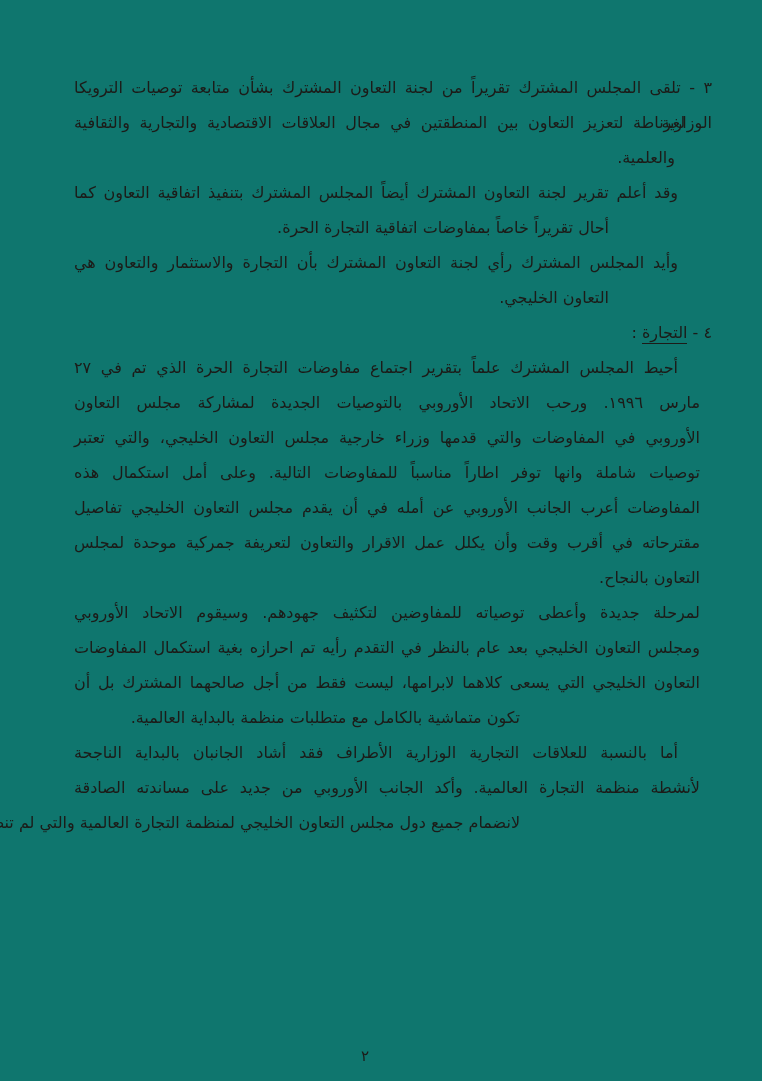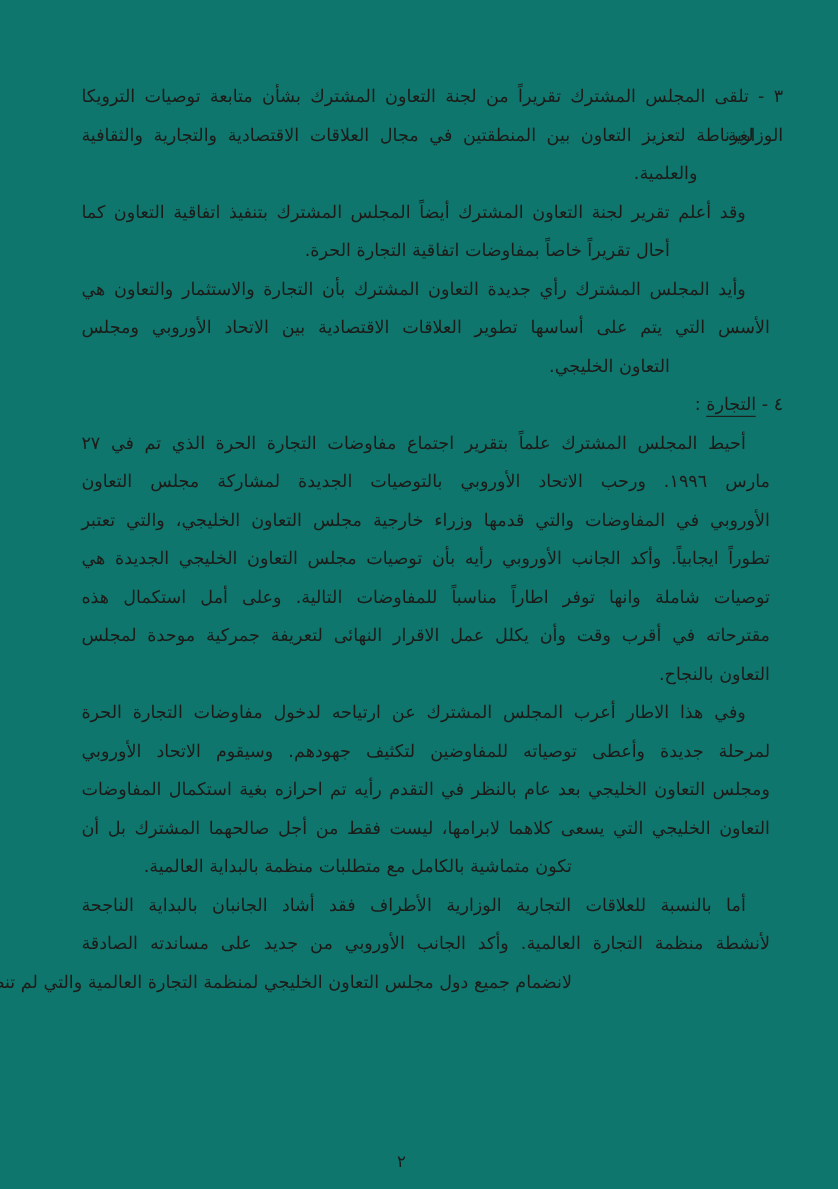--- a/index.html
+++ b/index.html
@@ -23,7 +23,7 @@
   .num{margin-right:-12px;}
   
   .e{text-align:right;white-space:nowrap;}
-  .e53{margin-right:66px;}
+  .e53{margin-right:25px;}
   .e155{margin-right:91px;}
   .e218{}
   .e180{margin-right:180px;}

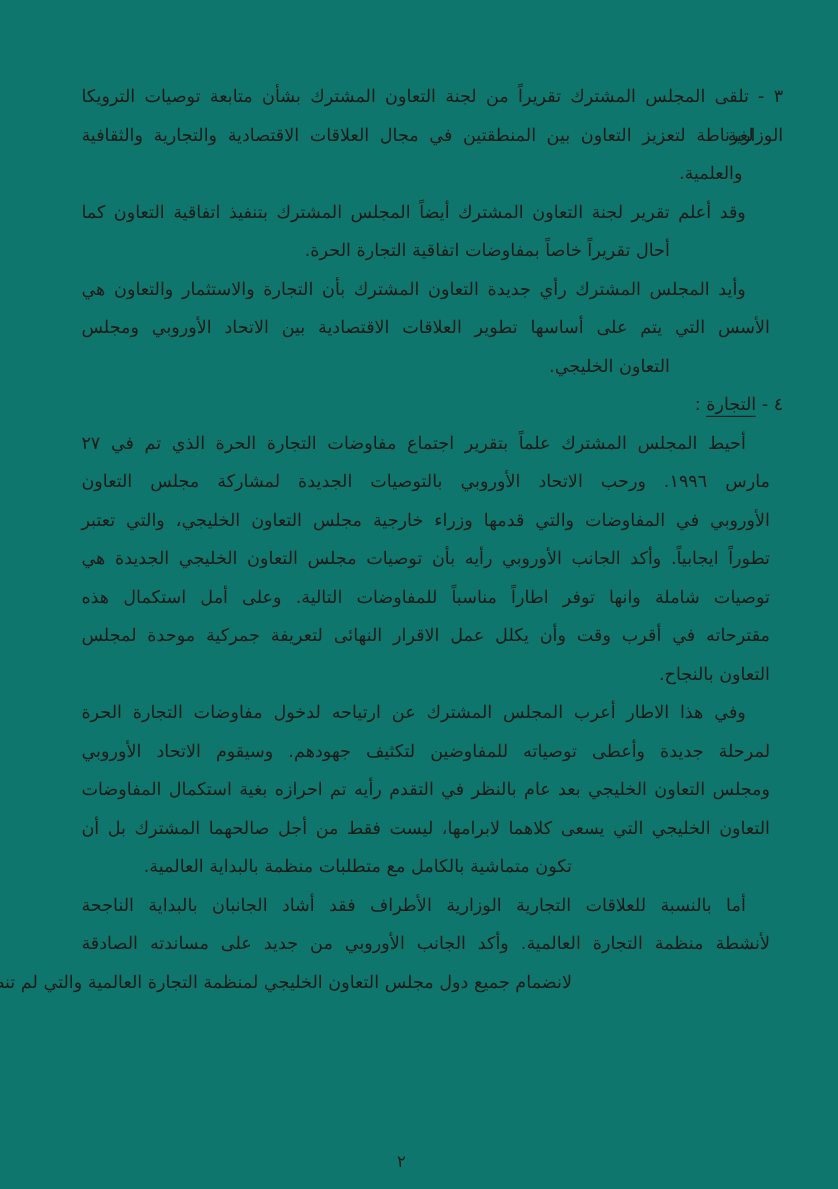--- a/index.html
+++ b/index.html
@@ -47,7 +47,7 @@
     <div class="ln j ind">وقد أعلم تقرير لجنة التعاون المشترك أيضاً المجلس المشترك بتنفيذ اتفاقية التعاون كما</div>
     <div class="ln e e155">أحال تقريراً خاصاً بمفاوضات اتفاقية التجارة الحرة.</div>
 
-    <div class="ln j ind">وأيد المجلس المشترك رأي جديدة التعاون المشترك بأن التجارة والاستثمار والتعاون هي</div>
+    <div class="ln j ind">وأيد المجلس المشترك رأي لجنة التعاون المشترك بأن التجارة والاستثمار والتعاون هي</div>
     <div class="ln j">الأسس التي يتم على أساسها تطوير العلاقات الاقتصادية بين الاتحاد الأوروبي ومجلس</div>
     <div class="ln e e155">التعاون الخليجي.</div>
 

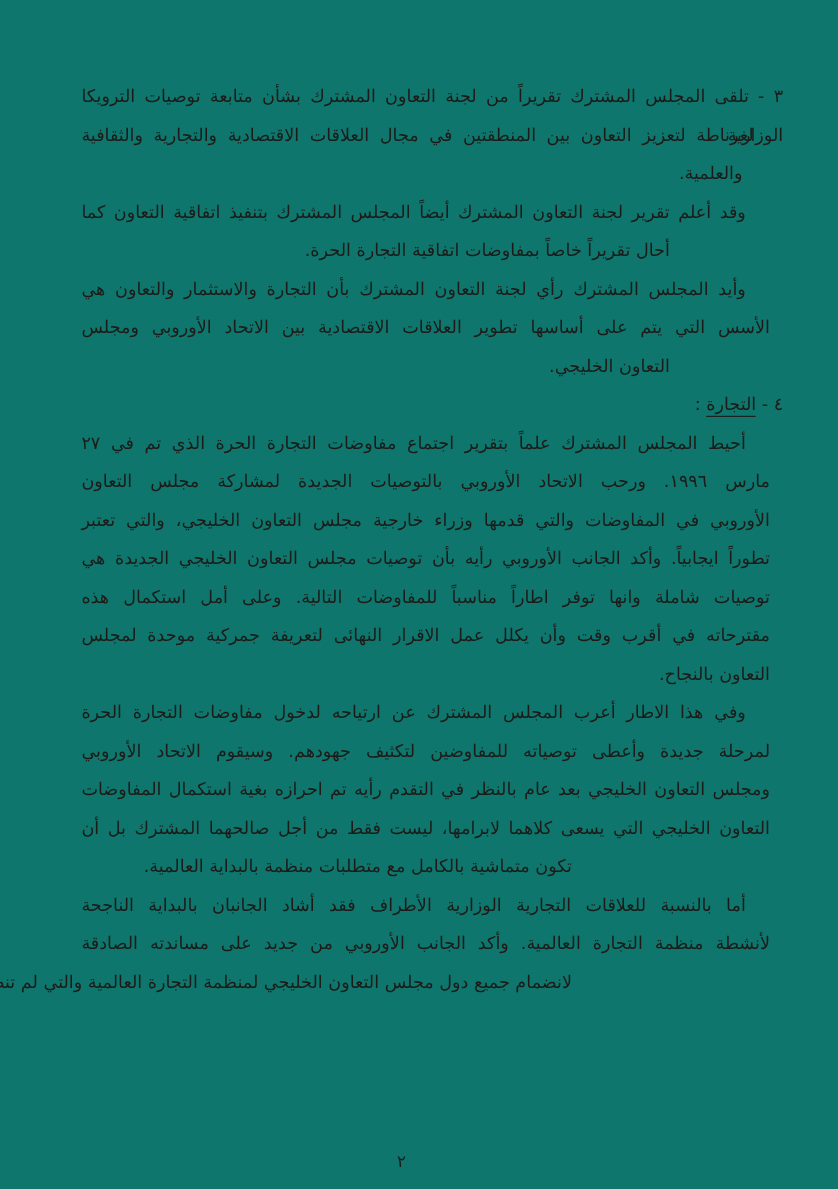--- a/index.html
+++ b/index.html
@@ -48,7 +48,6 @@
     <div class="ln e e155">أحال تقريراً خاصاً بمفاوضات اتفاقية التجارة الحرة.</div>
 
     <div class="ln j ind">وأيد المجلس المشترك رأي لجنة التعاون المشترك بأن التجارة والاستثمار والتعاون هي</div>
-    <div class="ln j">الأسس التي يتم على أساسها تطوير العلاقات الاقتصادية بين الاتحاد الأوروبي ومجلس</div>
     <div class="ln e e155">التعاون الخليجي.</div>
 
     <div class="ln head num"><span>٤ -</span> <span class="u">التجارة</span> <span>:</span></div>

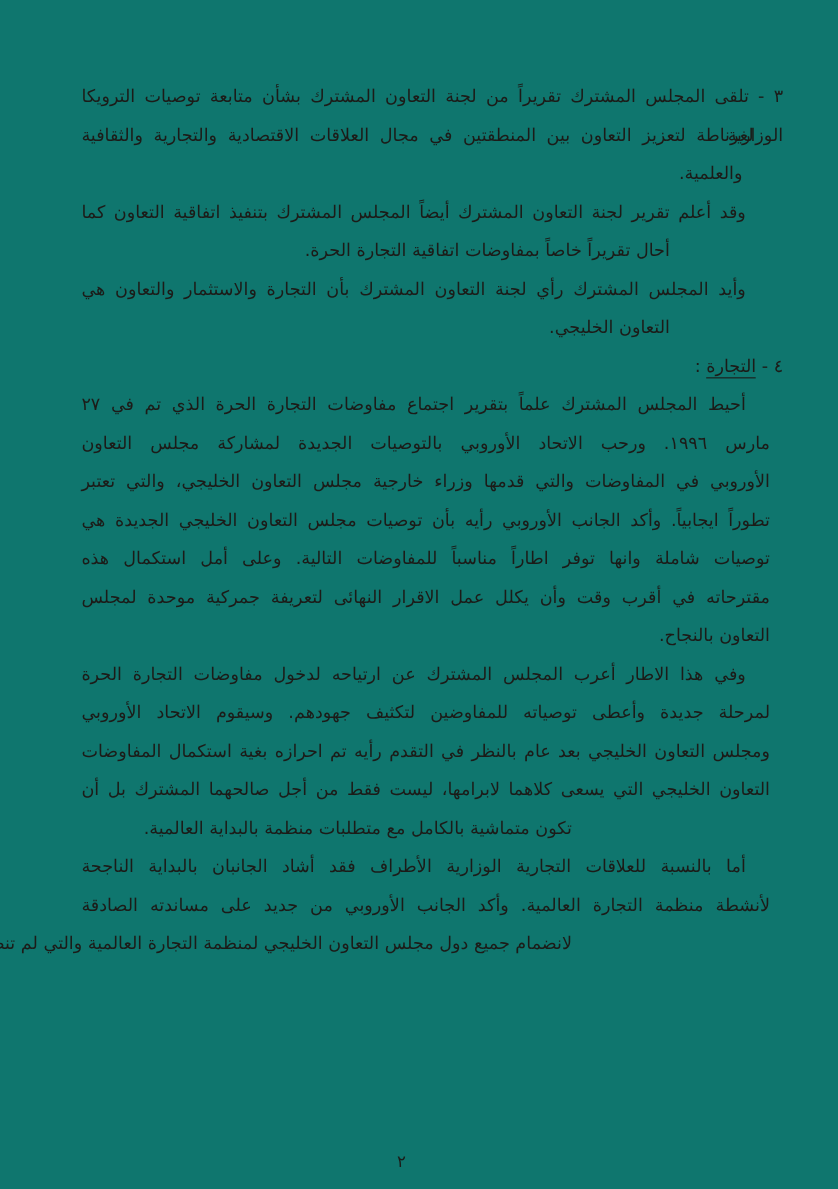--- a/index.html
+++ b/index.html
@@ -55,7 +55,6 @@
     <div class="ln j ind">أحيط المجلس المشترك علماً بتقرير اجتماع مفاوضات التجارة الحرة الذي تم في ٢٧</div>
     <div class="ln j">مارس ١٩٩٦. ورحب الاتحاد الأوروبي بالتوصيات الجديدة لمشاركة مجلس التعاون</div>
     <div class="ln j">الأوروبي في المفاوضات والتي قدمها وزراء خارجية مجلس التعاون الخليجي، والتي تعتبر</div>
-    <div class="ln j">تطوراً ايجابياً. وأكد الجانب الأوروبي رأيه بأن توصيات مجلس التعاون الخليجي الجديدة هي</div>
     <div class="ln j">توصيات شاملة وانها توفر اطاراً مناسباً للمفاوضات التالية. وعلى أمل استكمال هذه</div>
     <div class="ln j">مقترحاته في أقرب وقت وأن يكلل عمل الاقرار النهائى لتعريفة جمركية موحدة لمجلس</div>
     <div class="ln e e218">التعاون بالنجاح.</div>

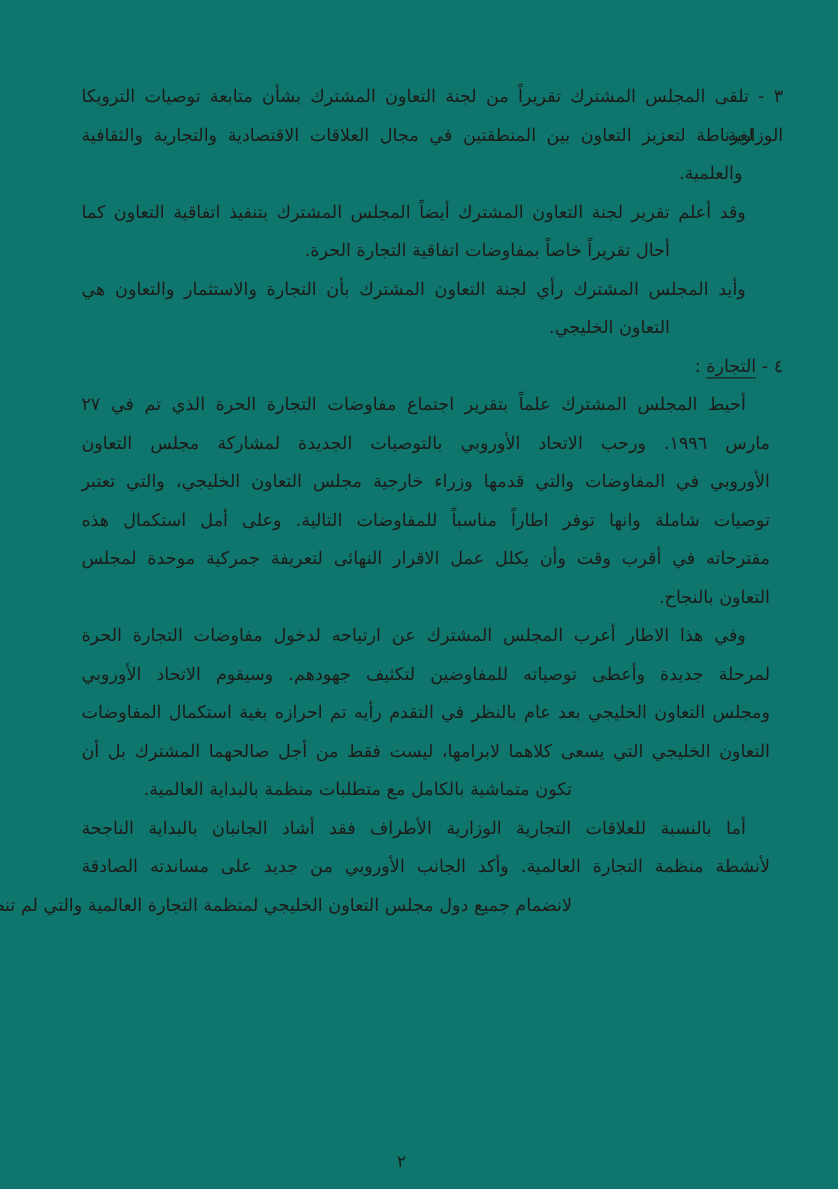--- a/index.html
+++ b/index.html
@@ -56,6 +56,7 @@
     <div class="ln j">مارس ١٩٩٦. ورحب الاتحاد الأوروبي بالتوصيات الجديدة لمشاركة مجلس التعاون</div>
     <div class="ln j">الأوروبي في المفاوضات والتي قدمها وزراء خارجية مجلس التعاون الخليجي، والتي تعتبر</div>
     <div class="ln j">توصيات شاملة وانها توفر اطاراً مناسباً للمفاوضات التالية. وعلى أمل استكمال هذه</div>
+    <div class="ln j">المفاوضات أعرب الجانب الأوروبي عن أمله في أن يقدم مجلس التعاون الخليجي تفاصيل</div>
     <div class="ln j">مقترحاته في أقرب وقت وأن يكلل عمل الاقرار النهائى لتعريفة جمركية موحدة لمجلس</div>
     <div class="ln e e218">التعاون بالنجاح.</div>
 

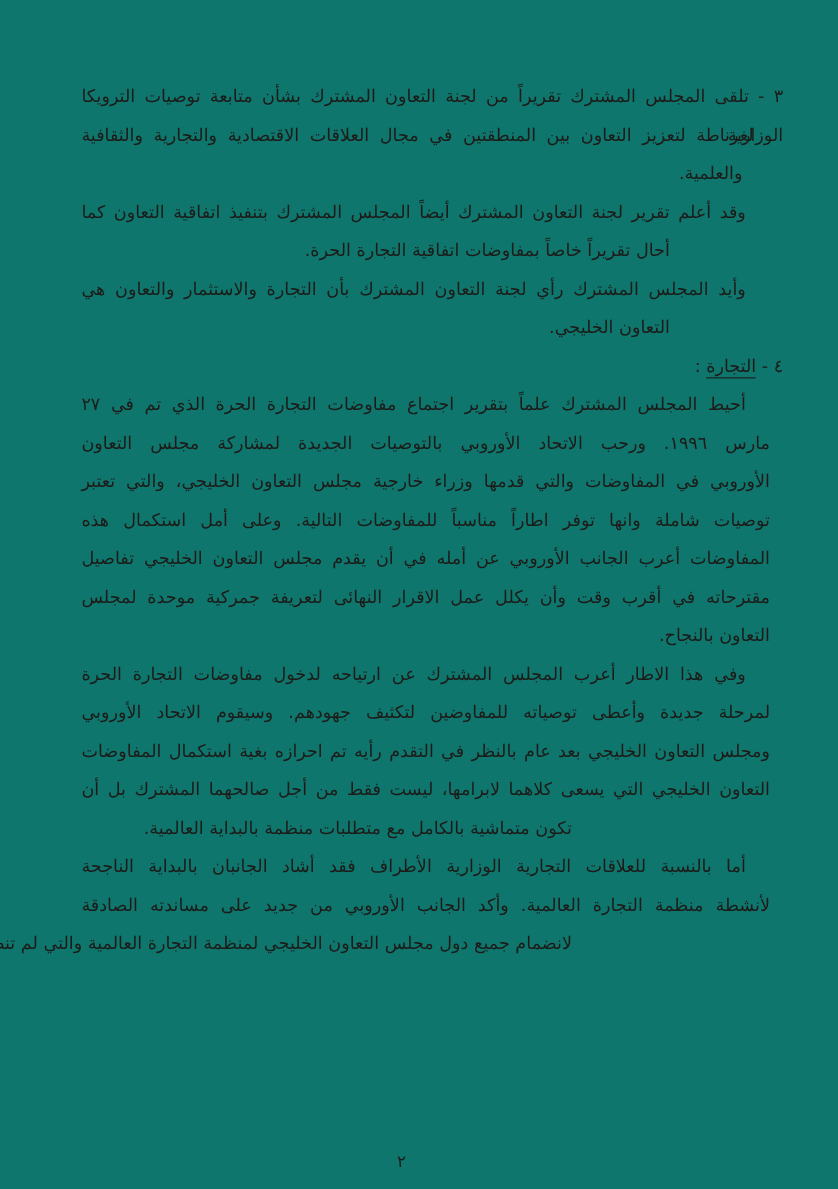--- a/index.html
+++ b/index.html
@@ -57,7 +57,7 @@
     <div class="ln j">الأوروبي في المفاوضات والتي قدمها وزراء خارجية مجلس التعاون الخليجي، والتي تعتبر</div>
     <div class="ln j">توصيات شاملة وانها توفر اطاراً مناسباً للمفاوضات التالية. وعلى أمل استكمال هذه</div>
     <div class="ln j">المفاوضات أعرب الجانب الأوروبي عن أمله في أن يقدم مجلس التعاون الخليجي تفاصيل</div>
-    <div class="ln j">مقترحاته في أقرب وقت وأن يكلل عمل الاقرار النهائى لتعريفة جمركية موحدة لمجلس</div>
+    <div class="ln j">مقترحاته في أقرب وقت وأن يكلل عمل الاقرار والتعاون لتعريفة جمركية موحدة لمجلس</div>
     <div class="ln e e218">التعاون بالنجاح.</div>
 
     <div class="ln j ind">وفي هذا الاطار أعرب المجلس المشترك عن ارتياحه لدخول مفاوضات التجارة الحرة</div>

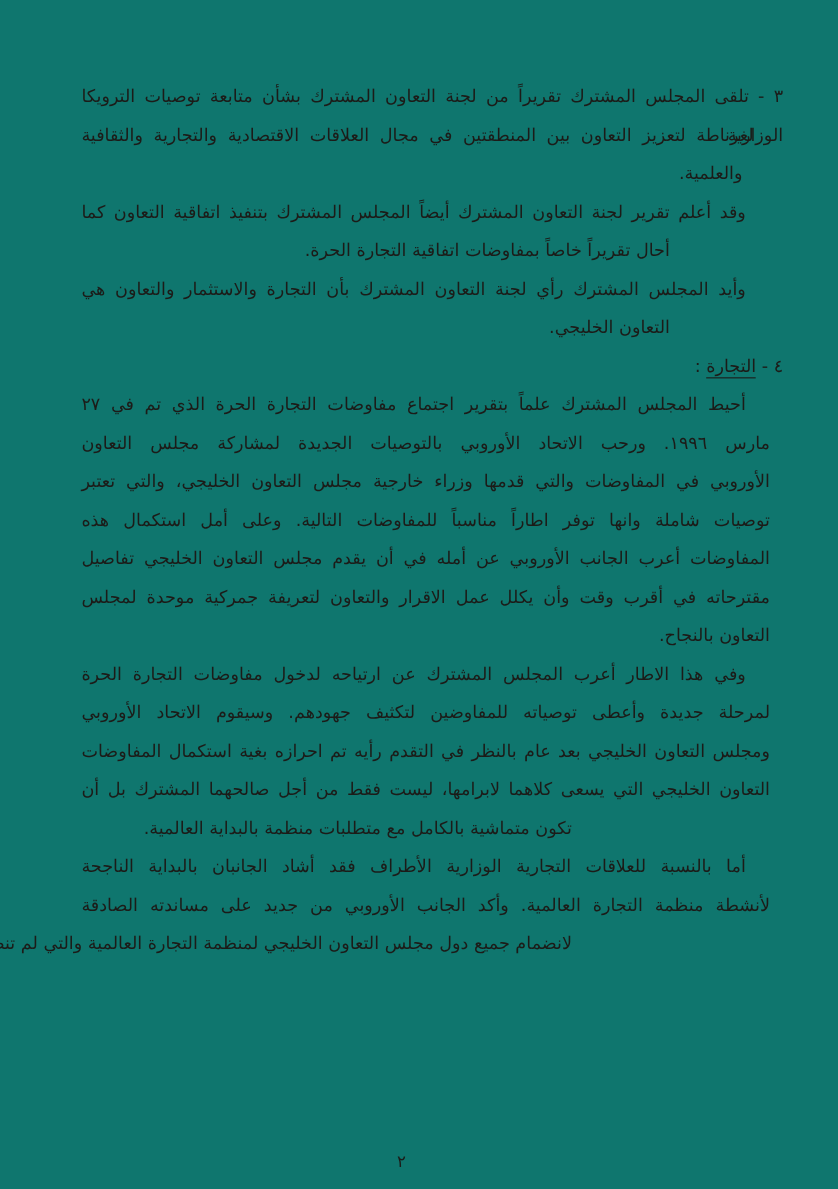--- a/index.html
+++ b/index.html
@@ -60,7 +60,6 @@
     <div class="ln j">مقترحاته في أقرب وقت وأن يكلل عمل الاقرار والتعاون لتعريفة جمركية موحدة لمجلس</div>
     <div class="ln e e218">التعاون بالنجاح.</div>
 
-    <div class="ln j ind">وفي هذا الاطار أعرب المجلس المشترك عن ارتياحه لدخول مفاوضات التجارة الحرة</div>
     <div class="ln j">لمرحلة جديدة وأعطى توصياته للمفاوضين لتكثيف جهودهم. وسيقوم الاتحاد الأوروبي</div>
     <div class="ln j">ومجلس التعاون الخليجي بعد عام بالنظر في التقدم رأيه تم احرازه بغية استكمال المفاوضات</div>
     <div class="ln j">التعاون الخليجي التي يسعى كلاهما لابرامها، ليست فقط من أجل صالحهما المشترك بل أن</div>

